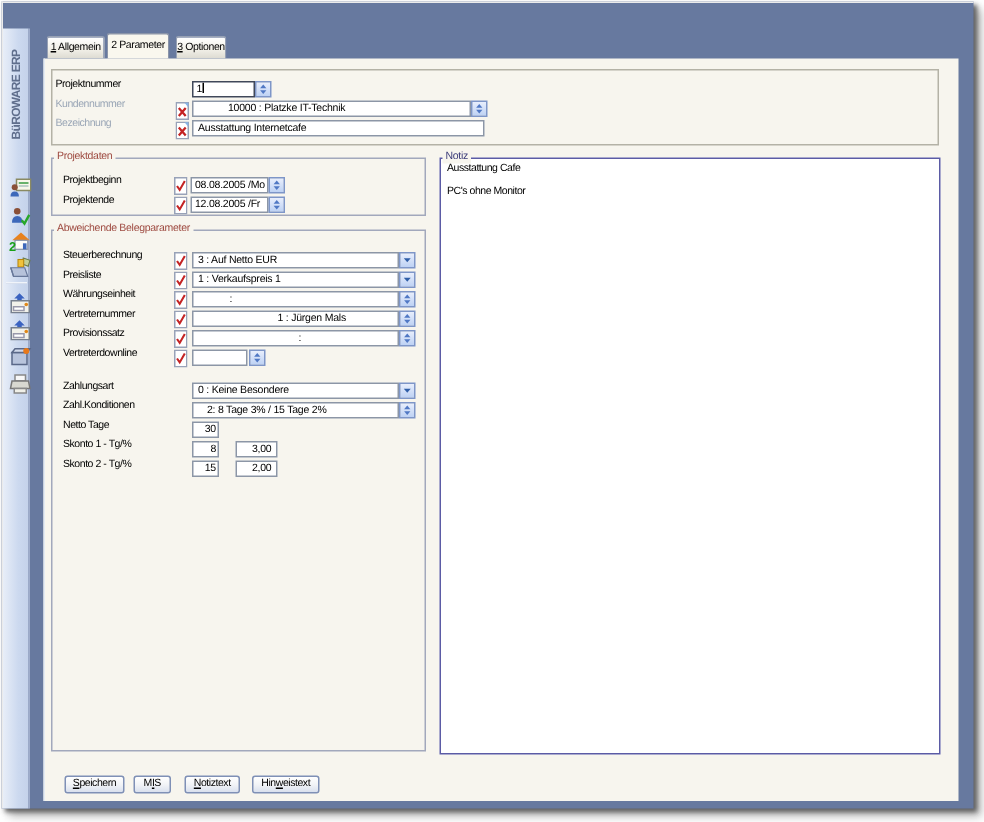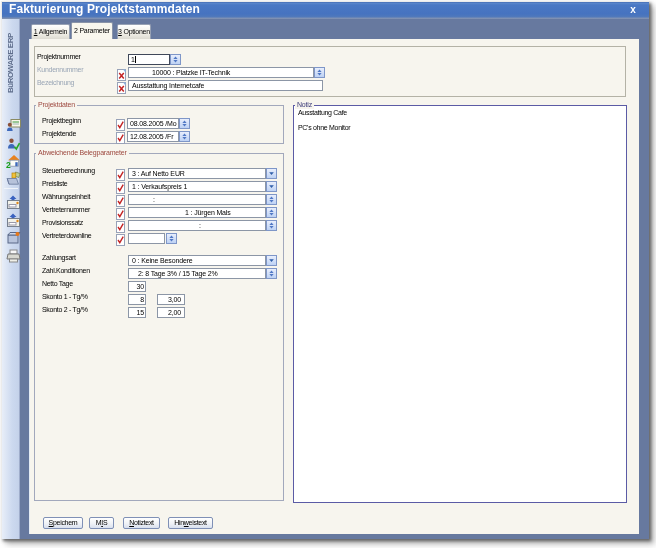--- a/index.html
+++ b/index.html
@@ -35,7 +35,6 @@
 <body>
 <div id="win">
 <div id="abs">
-  <div id="title">Fakturierung Projektstammdaten<span id="closex">x</span></div>
   <div id="sidebar">
     <div id="vtext">BüROWARE ERP</div>
     <div style="position:absolute; left:2px; top:169px; width:14px; height:1px; background:#aab6cf; border-bottom:1px solid #f0f4fa;"></div>

